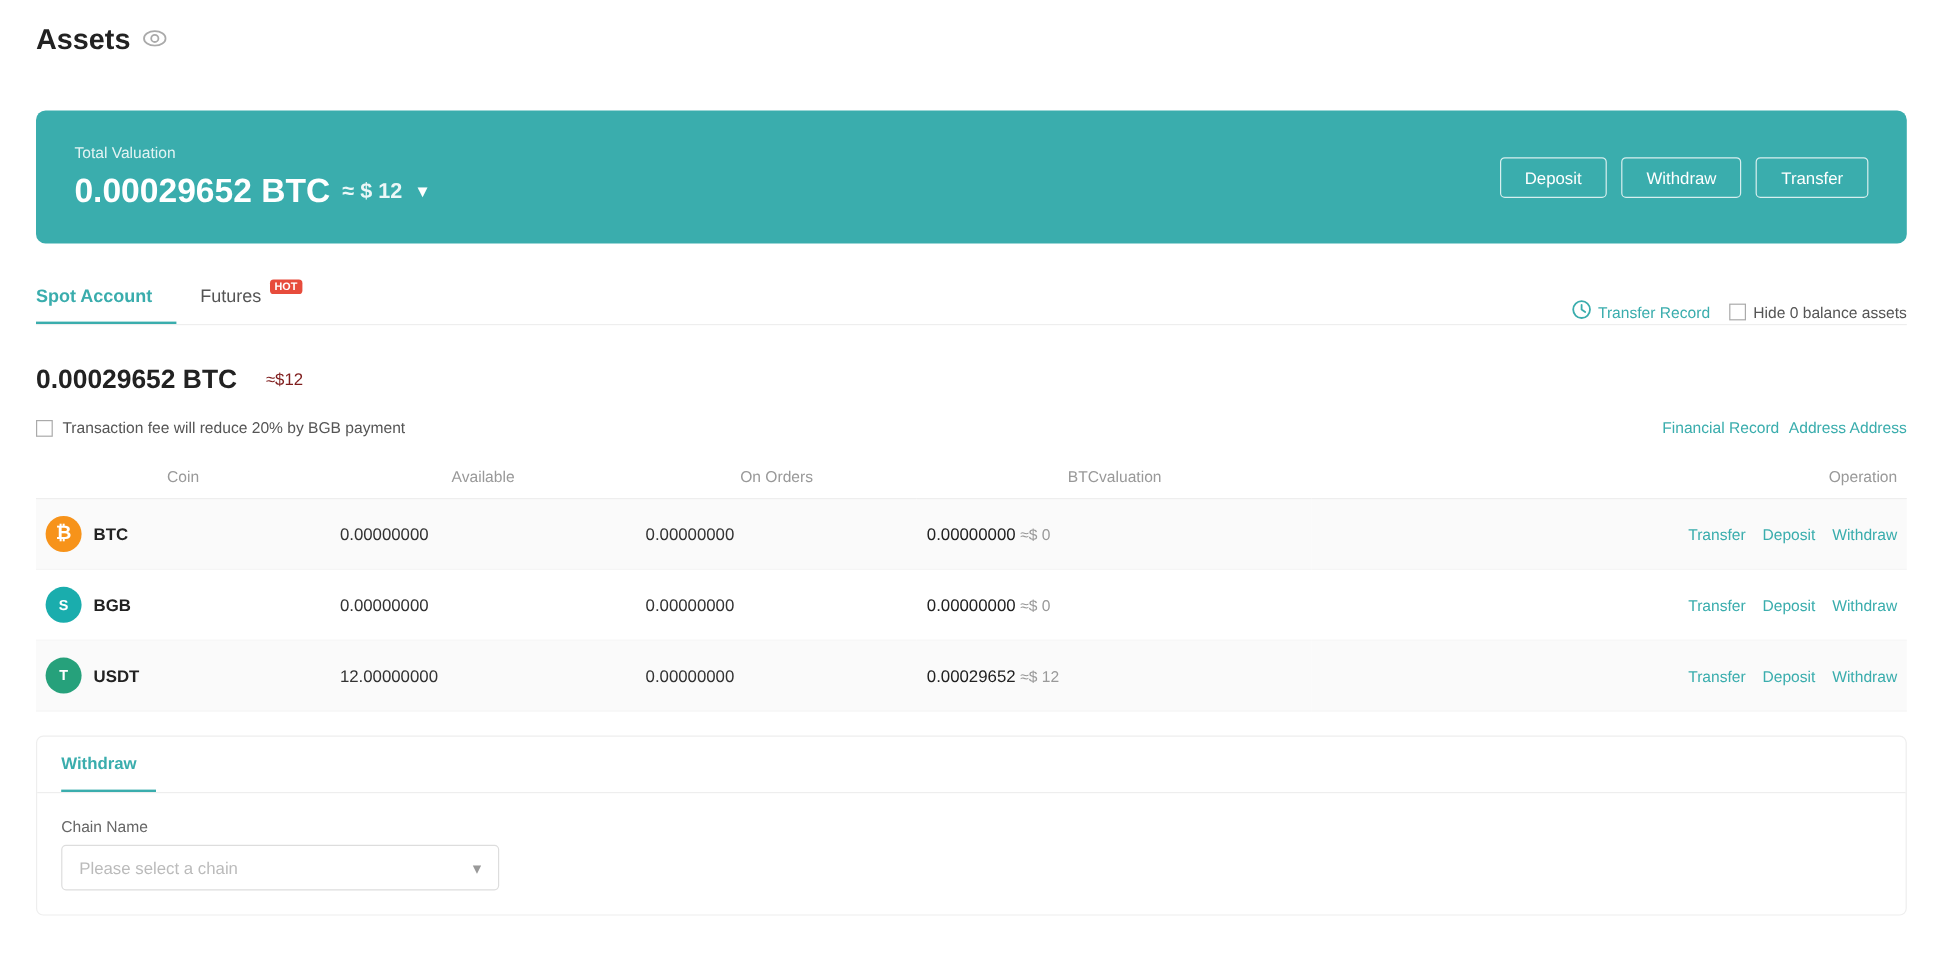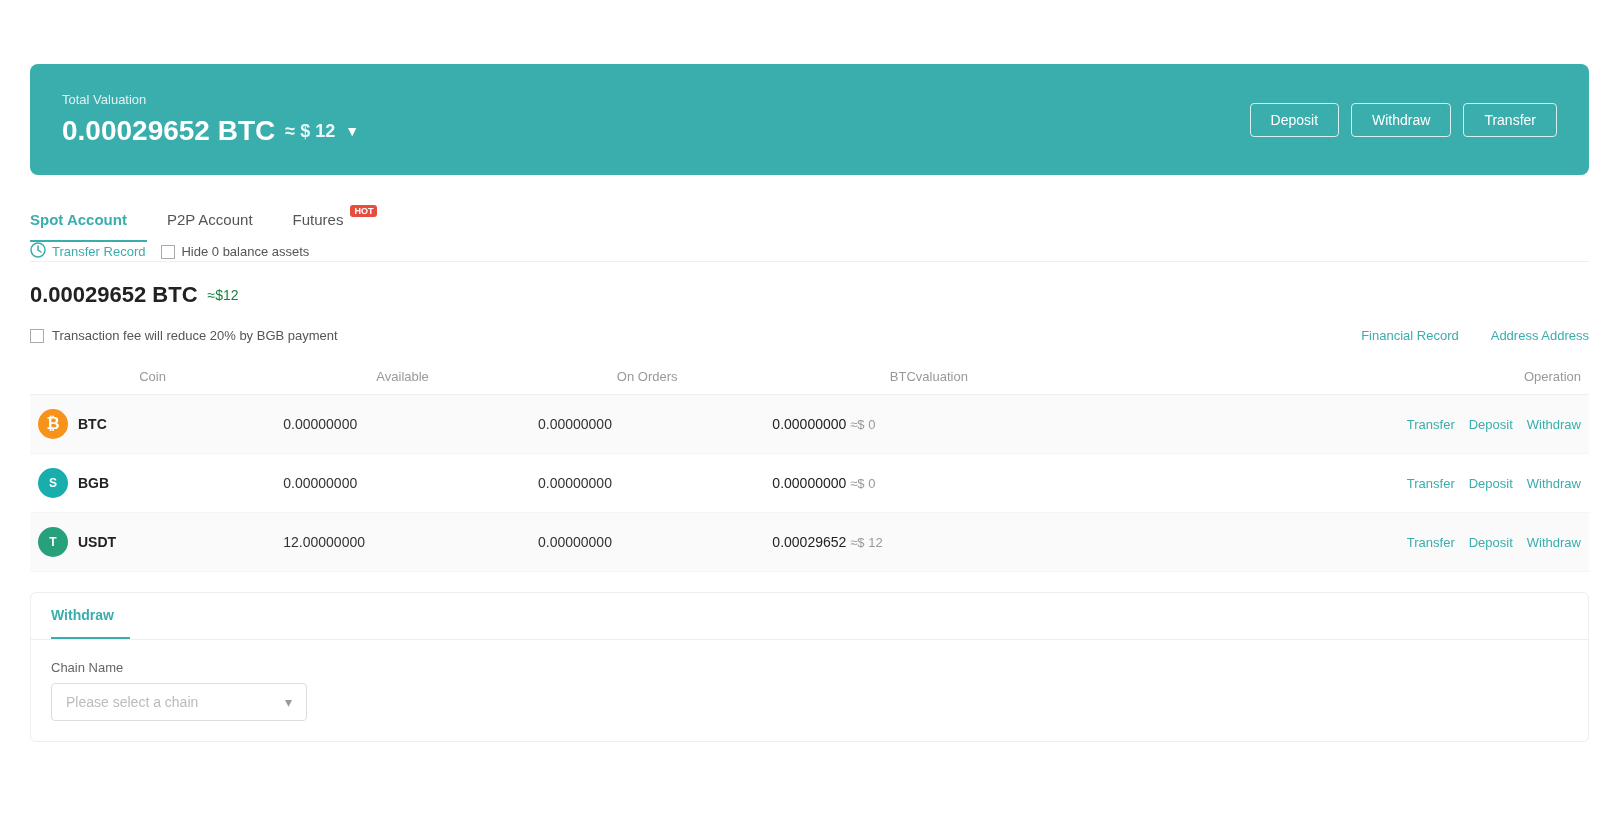--- a/index.html
+++ b/index.html
@@ -84,6 +84,15 @@
 
 <div class="page-wrapper">
 
+  <div class="page-header">
+    <span class="page-title">Assets</span>
+    <span class="eye-icon">
+      <svg width="20" height="14" viewBox="0 0 20 14" fill="none">
+        <ellipse cx="10" cy="7" rx="9" ry="6" stroke="#aaa" stroke-width="1.5"></ellipse>
+        <circle cx="10" cy="7" r="3" stroke="#aaa" stroke-width="1.5"></circle>
+      </svg>
+    </span>
+  </div>
 
   <div class="banner">
     <div class="banner-left">

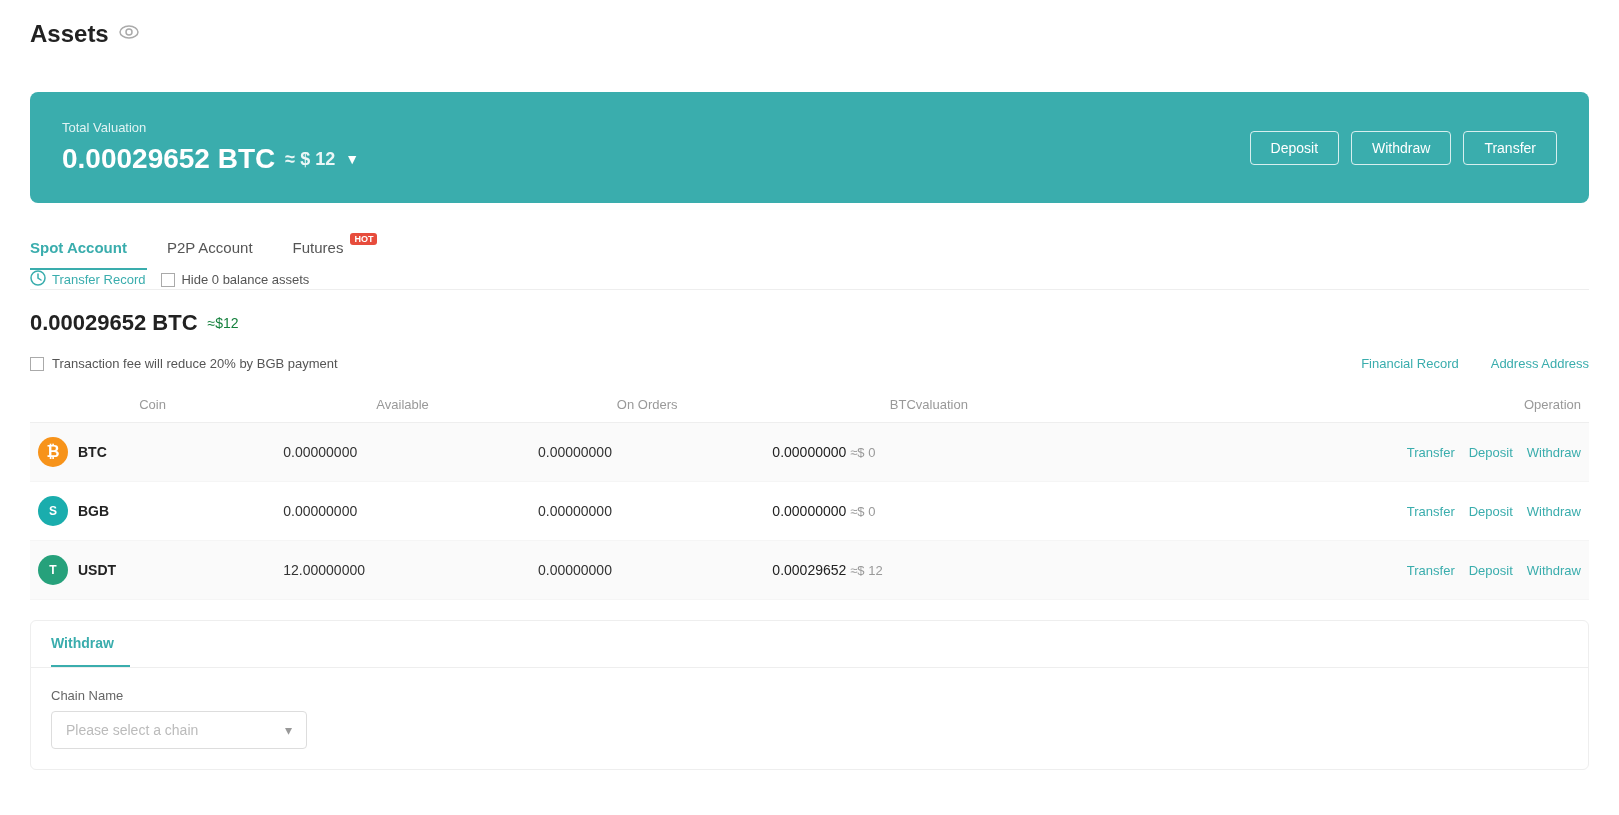--- a/index.html
+++ b/index.html
@@ -23,7 +23,7 @@
     .banner-btn { background: transparent; border: 1.5px solid rgba(255,255,255,0.8); color: #fff; padding: 8px 20px; border-radius: 4px; cursor: pointer; font-size: 14px; transition: background 0.2s; }
 
     
-    .tabs-row { display: flex; align-items: flex-start; border-bottom: 1px solid #eee; margin-bottom: 20px; flex-direction: column; }
+    .tabs-row { display: flex; align-items: flex-end; border-bottom: 1px solid #eee; margin-bottom: 32px; }
     .tab-list { display: flex; gap: 0; flex: 1; }
     .tab-item { padding: 12px 20px; cursor: pointer; font-size: 15px; color: #555; position: relative; white-space: nowrap; }
     .tab-item.active { color: #3aadad; border-bottom: 2px solid #3aadad; font-weight: 600; }

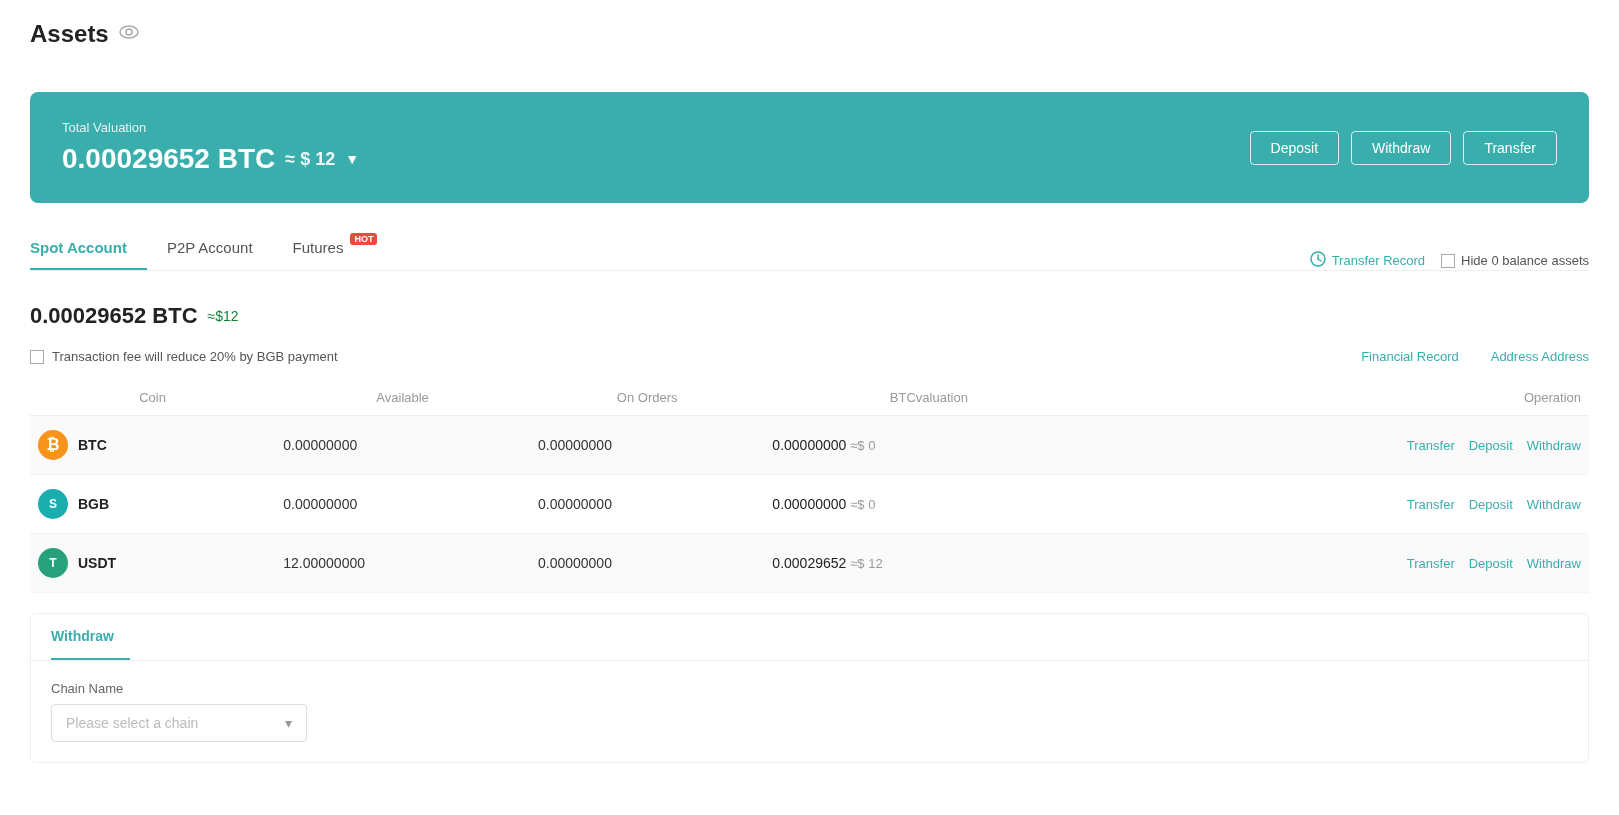--- a/index.html
+++ b/index.html
@@ -115,9 +115,6 @@
       <div class="tab-item active">
         <span>Spot Account</span>
       </div>
-      <div class="tab-item">
-        <span>P2P Account</span>
-      </div>
       <div class="tab-item" style="position:relative; padding-right: 36px;">
         <span>Futures</span>
         <span class="hot-badge">HOT</span>

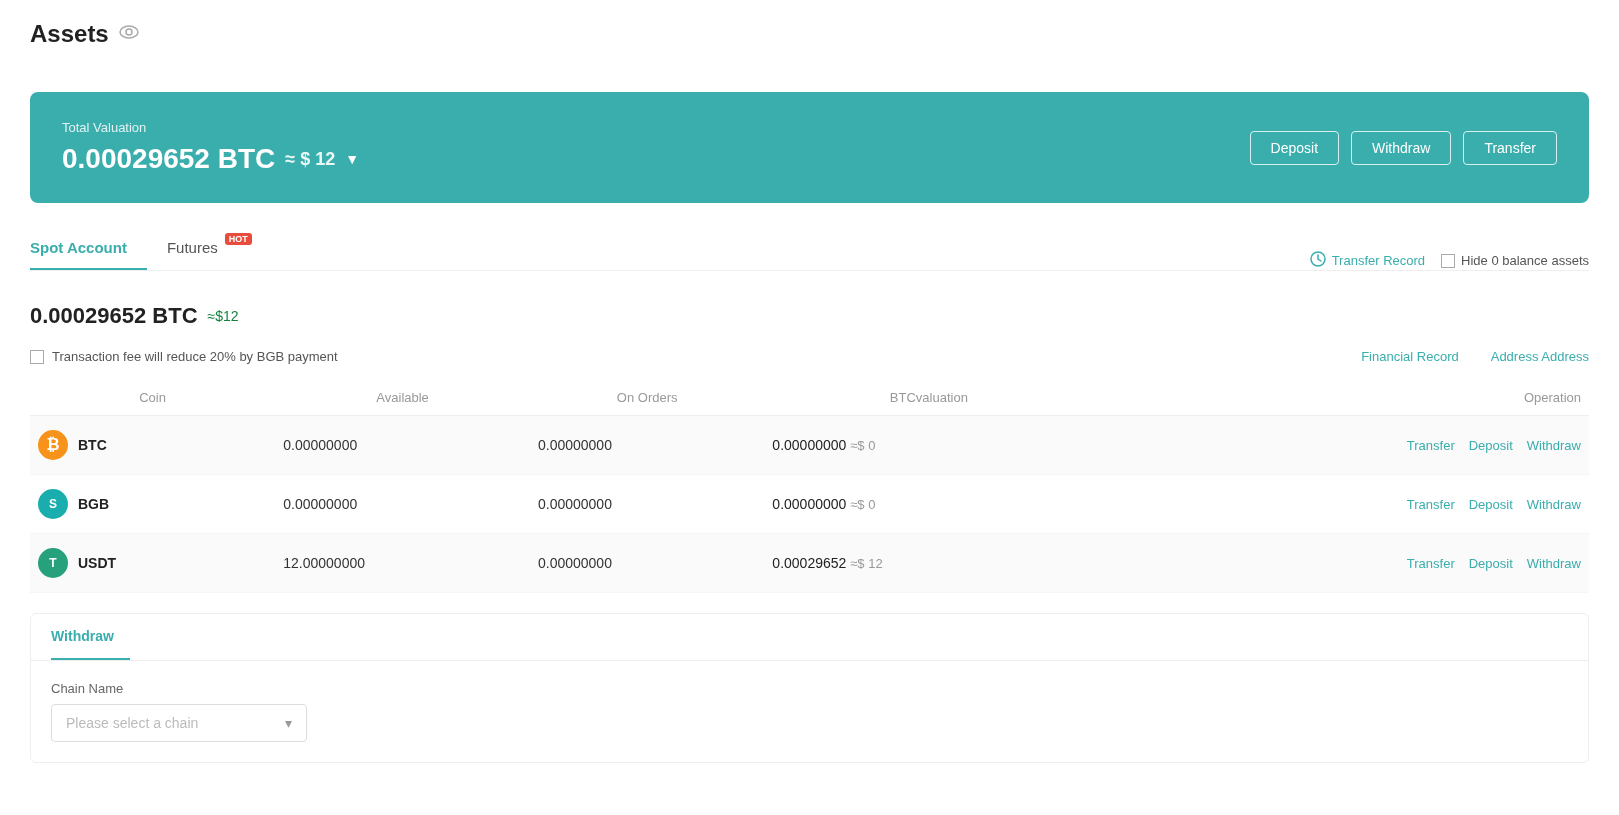--- a/index.html
+++ b/index.html
@@ -38,7 +38,7 @@
     
     .currency-label { font-size: 13px; color: #888; margin-bottom: 6px; }
     .currency-amount { font-size: 22px; font-weight: 600; color: #222; display: flex; align-items: center; gap: 10px; margin-bottom: 20px; }
-    .currency-usd { font-size: 14px; color: #15803d; font-weight: 400; }
+    .currency-usd { font-size: 14px; color: #7f1d1d; font-weight: 400; margin-left: 14px; }
 
     
     .fee-row { display: flex; align-items: center; justify-content: space-between; margin-bottom: 16px; }

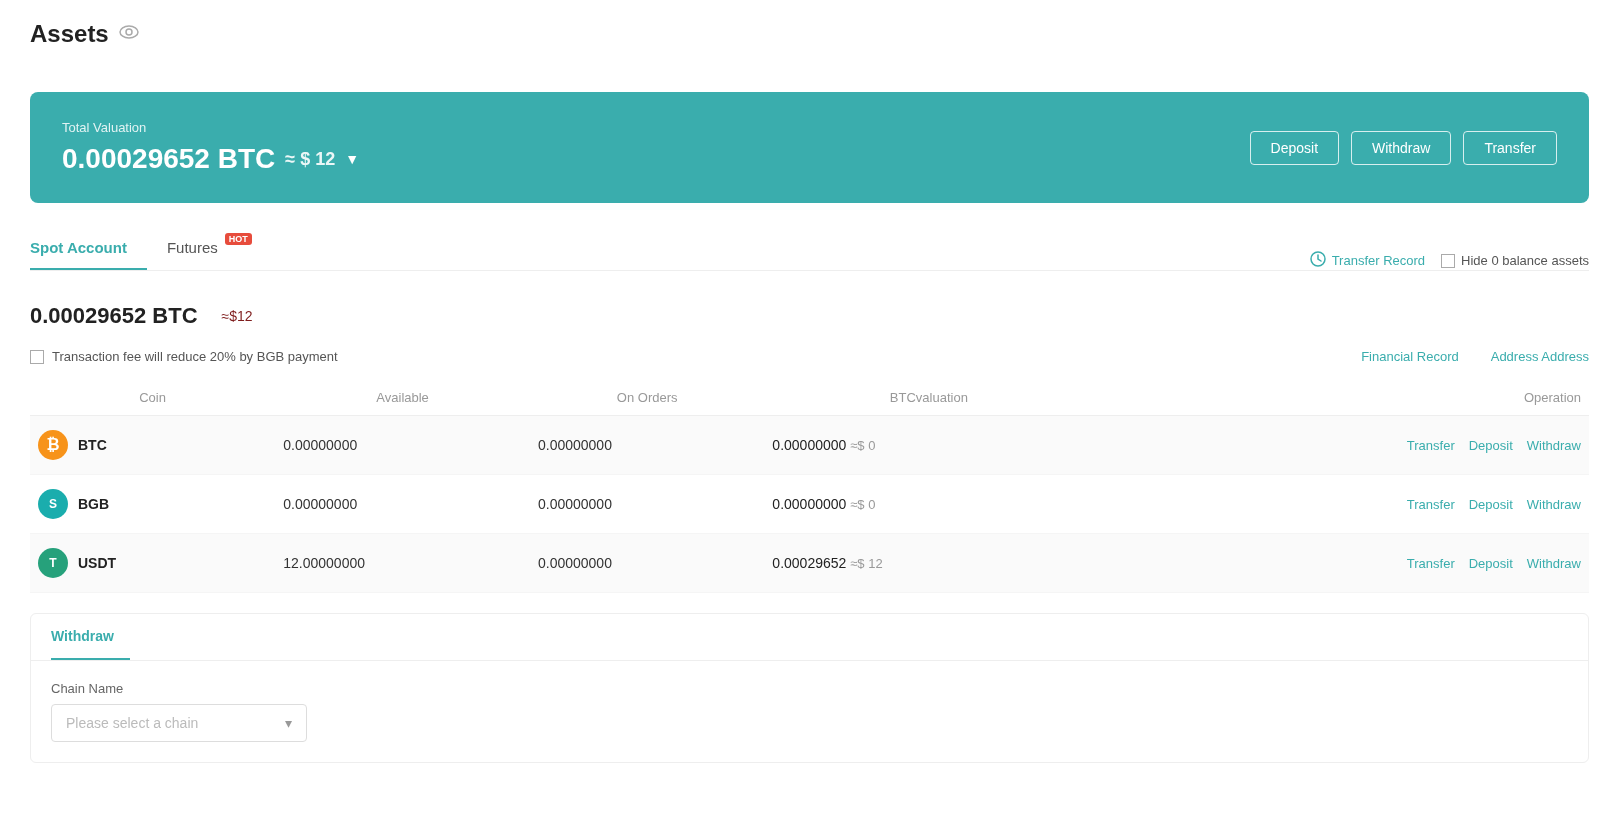--- a/index.html
+++ b/index.html
@@ -44,7 +44,7 @@
     .fee-row { display: flex; align-items: center; justify-content: space-between; margin-bottom: 16px; }
     .fee-notice { display: flex; align-items: center; gap: 8px; font-size: 13px; color: #555; }
     .fee-checkbox { width: 14px; height: 14px; border: 1.5px solid #aaa; display: inline-block; }
-    .links-row { display: flex; gap: 32px; }
+    .links-row { display: flex; gap: 8px; }
     .link-btn { color: #3aadad; cursor: pointer; font-size: 13px; text-decoration: none; }
 
     

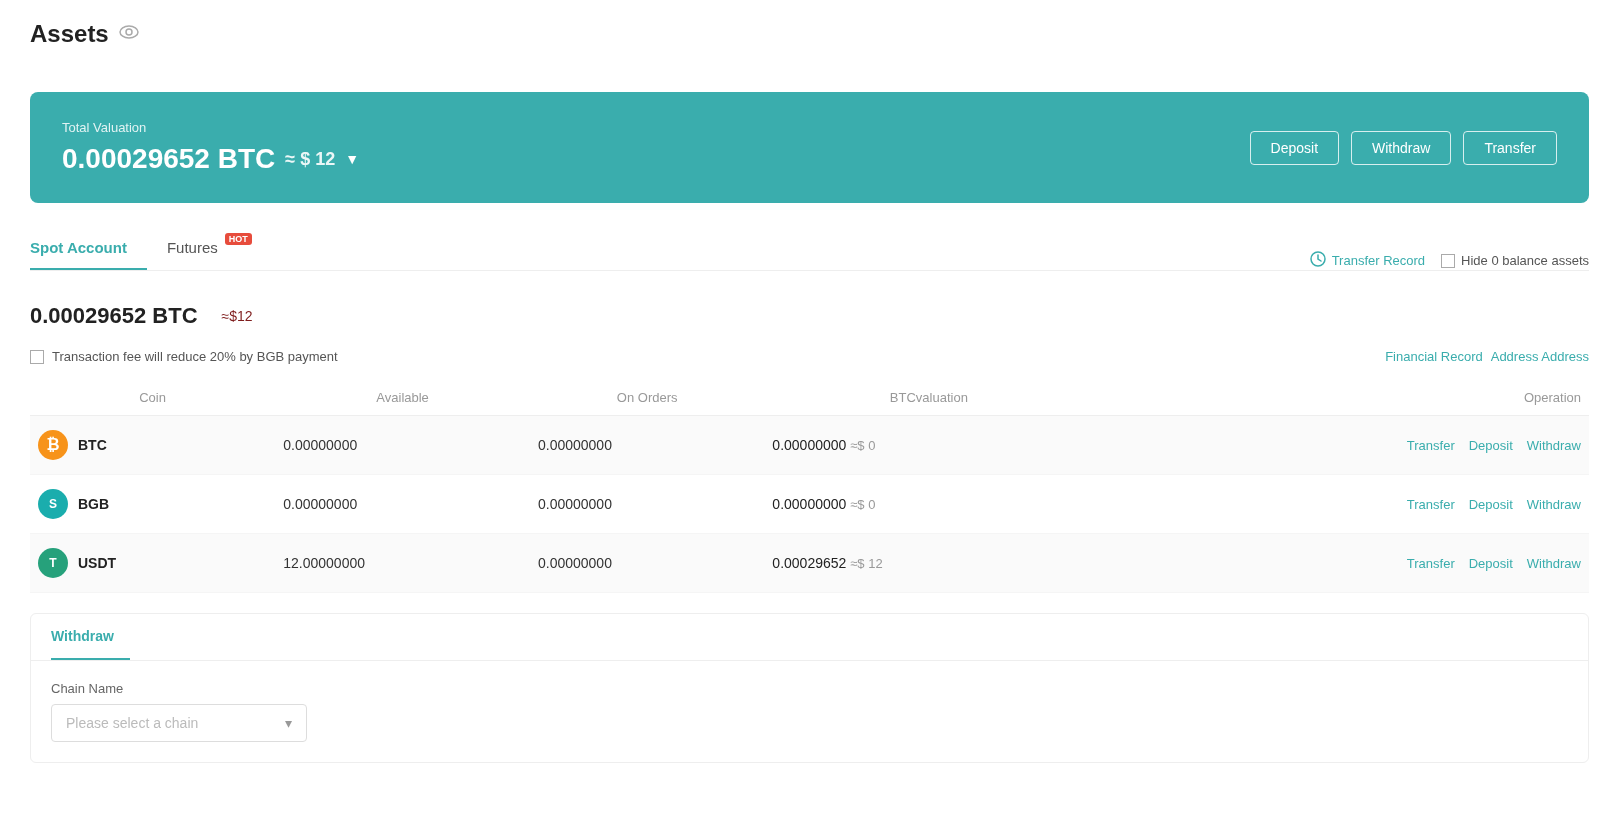--- a/index.html
+++ b/index.html
@@ -76,7 +76,7 @@
     .info-icon { width: 16px; height: 16px; border-radius: 50%; border: 1.5px solid #999; display: inline-flex; align-items: center; justify-content: center; font-size: 10px; color: #999; cursor: pointer; }
     .withdraw-body { padding: 20px; }
     .form-label { font-size: 13px; color: #666; margin-bottom: 8px; }
-    .form-select { width: 256px; border: 1px solid #ddd; border-radius: 4px; padding: 10px 14px; display: flex; align-items: flex-start; justify-content: space-between; cursor: pointer; font-size: 14px; color: #bbb; }
+    .form-select { width: 365px; border: 1px solid #ddd; border-radius: 4px; padding: 10px 14px; display: flex; align-items: flex-start; justify-content: space-between; cursor: pointer; font-size: 14px; color: #bbb; }
     .select-arrow { color: #999; }
   </style>
 </head>

